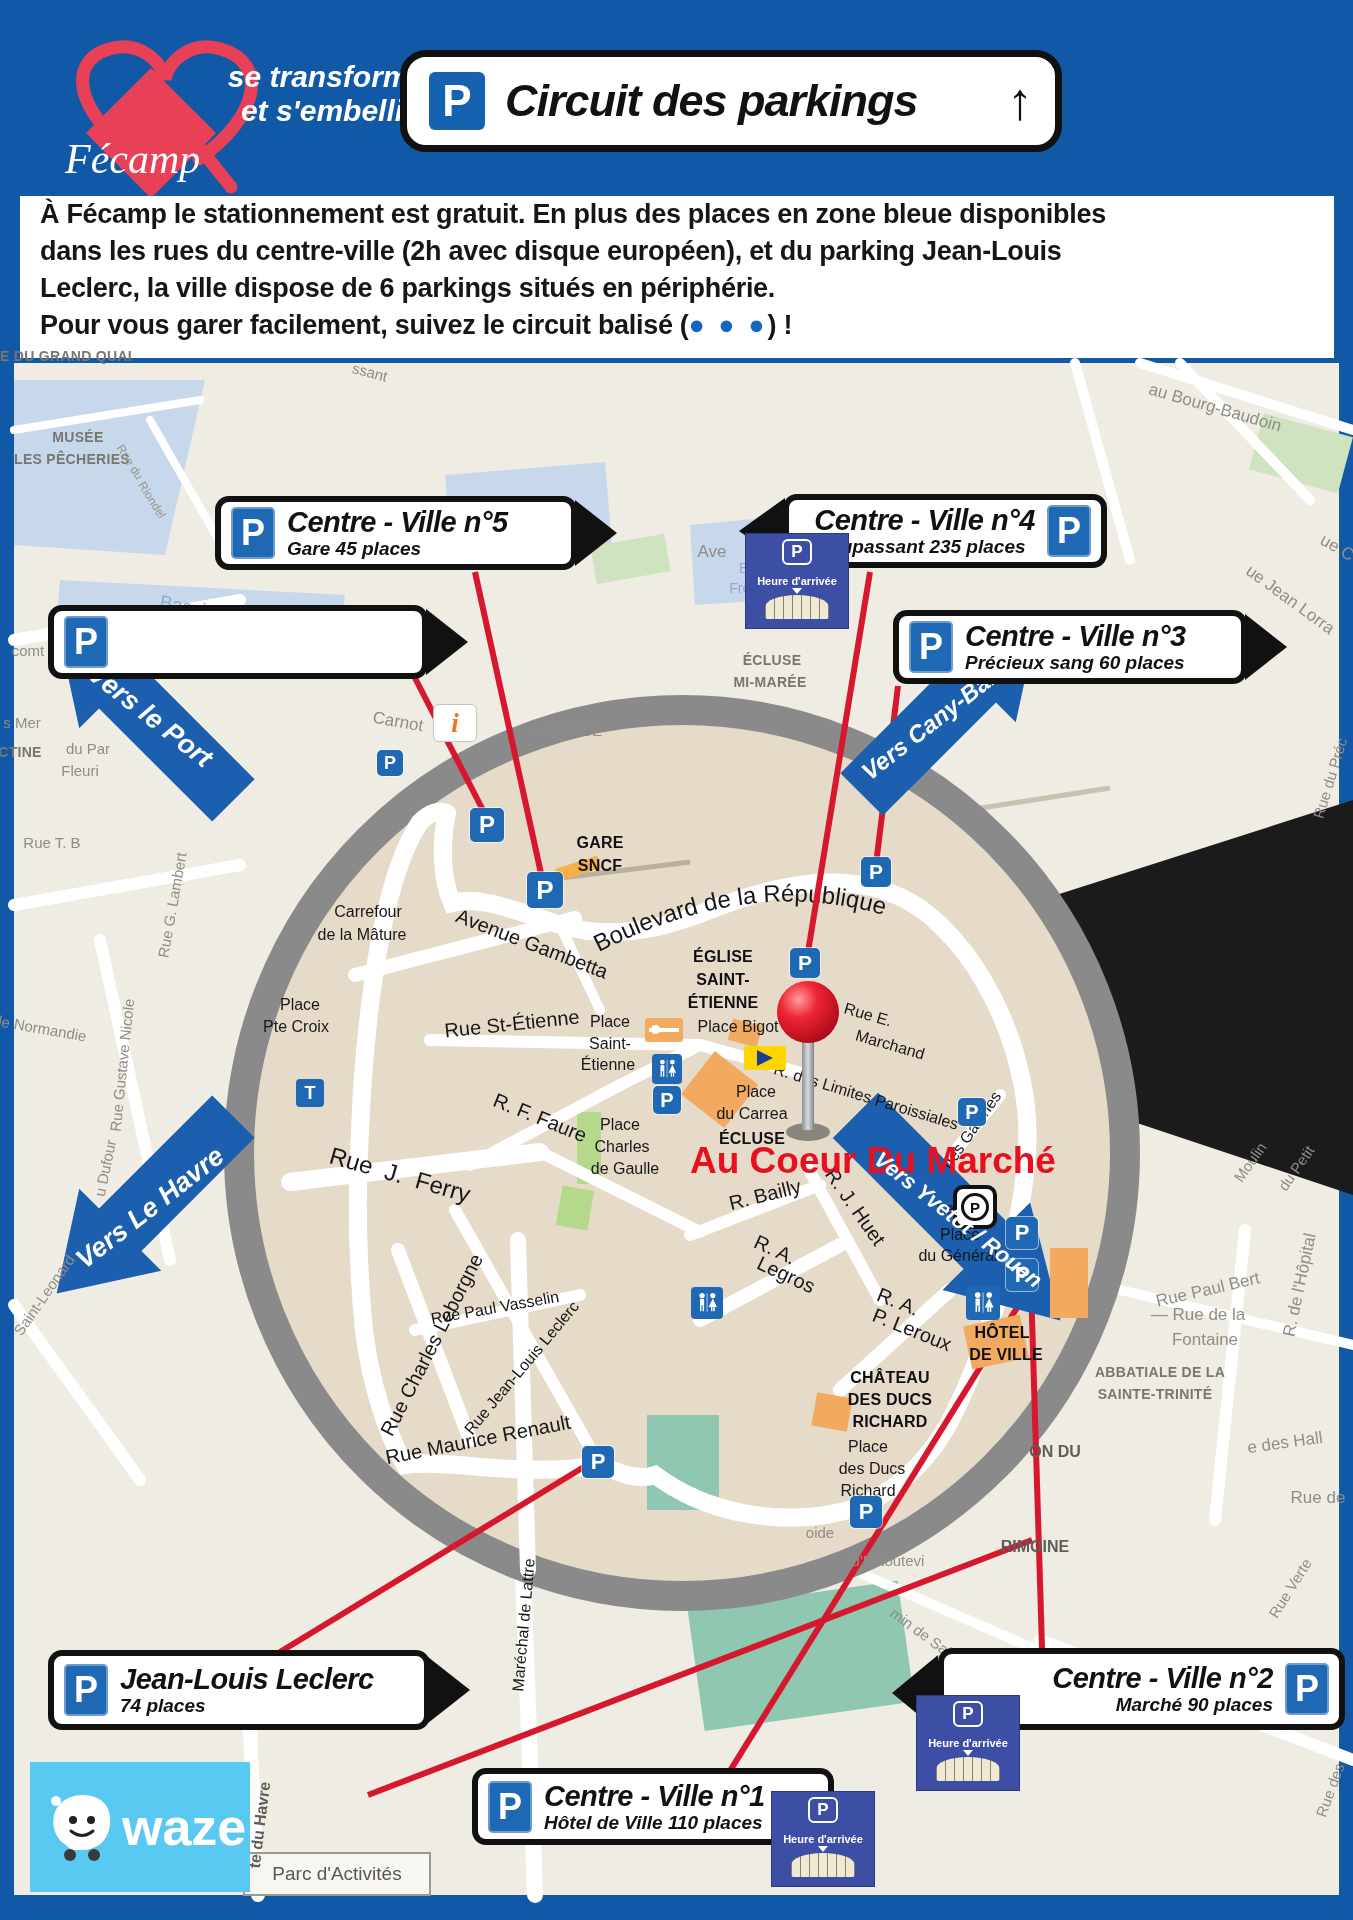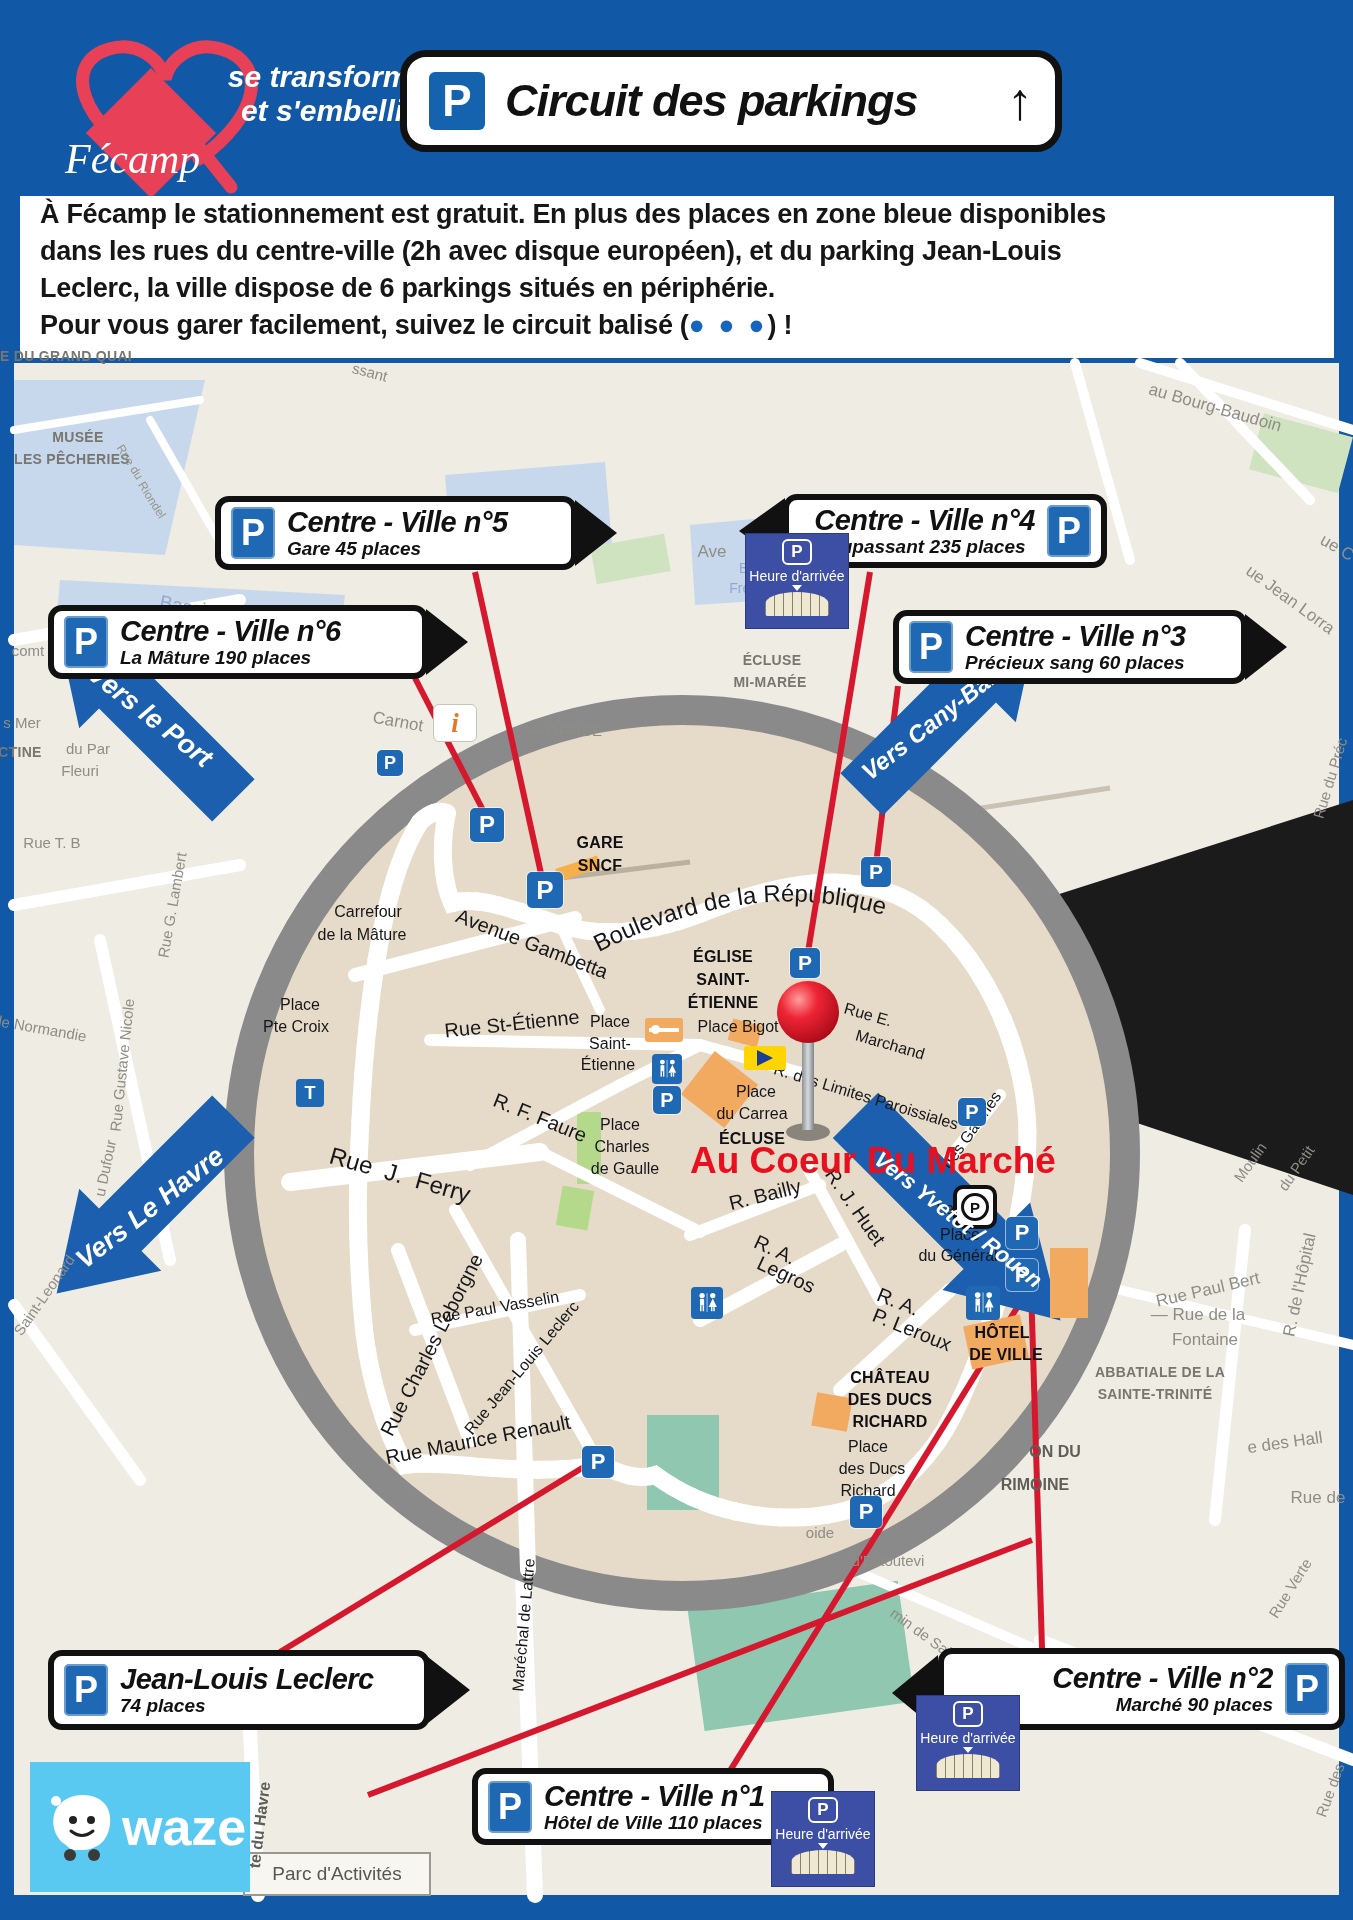--- a/index.html
+++ b/index.html
@@ -62,7 +62,7 @@
   
   .disc{position:absolute;width:102px;height:94px;background:#3d4fa4;display:flex;flex-direction:column;align-items:center;z-index:52;box-shadow:0 0 0 1px #2c3a82;}
   .disc .dp{margin-top:5px;width:30px;height:26px;border:2px solid #fff;border-radius:6px;color:#fff;font-weight:bold;font-size:17px;line-height:22px;text-align:center;}
-  .disc .dt{color:#fff;font-size:14px;font-weight:normal;margin-top:3px;white-space:nowrap;}
+  .disc .dt{color:#fff;font-size:11px;font-weight:bold;margin-top:10px;white-space:nowrap;}
   .disc .da{width:0;height:0;border-left:5px solid transparent;border-right:5px solid transparent;border-top:6px solid #fff;margin-top:1px;}
   .disc .dial{width:64px;height:24px;margin-top:1px;background:#efe8d2;border-radius:64px 64px 8px 8px / 24px 24px 4px 4px;background-image:repeating-linear-gradient(90deg,#8a8265 0 1px,transparent 1px 9px);}
 

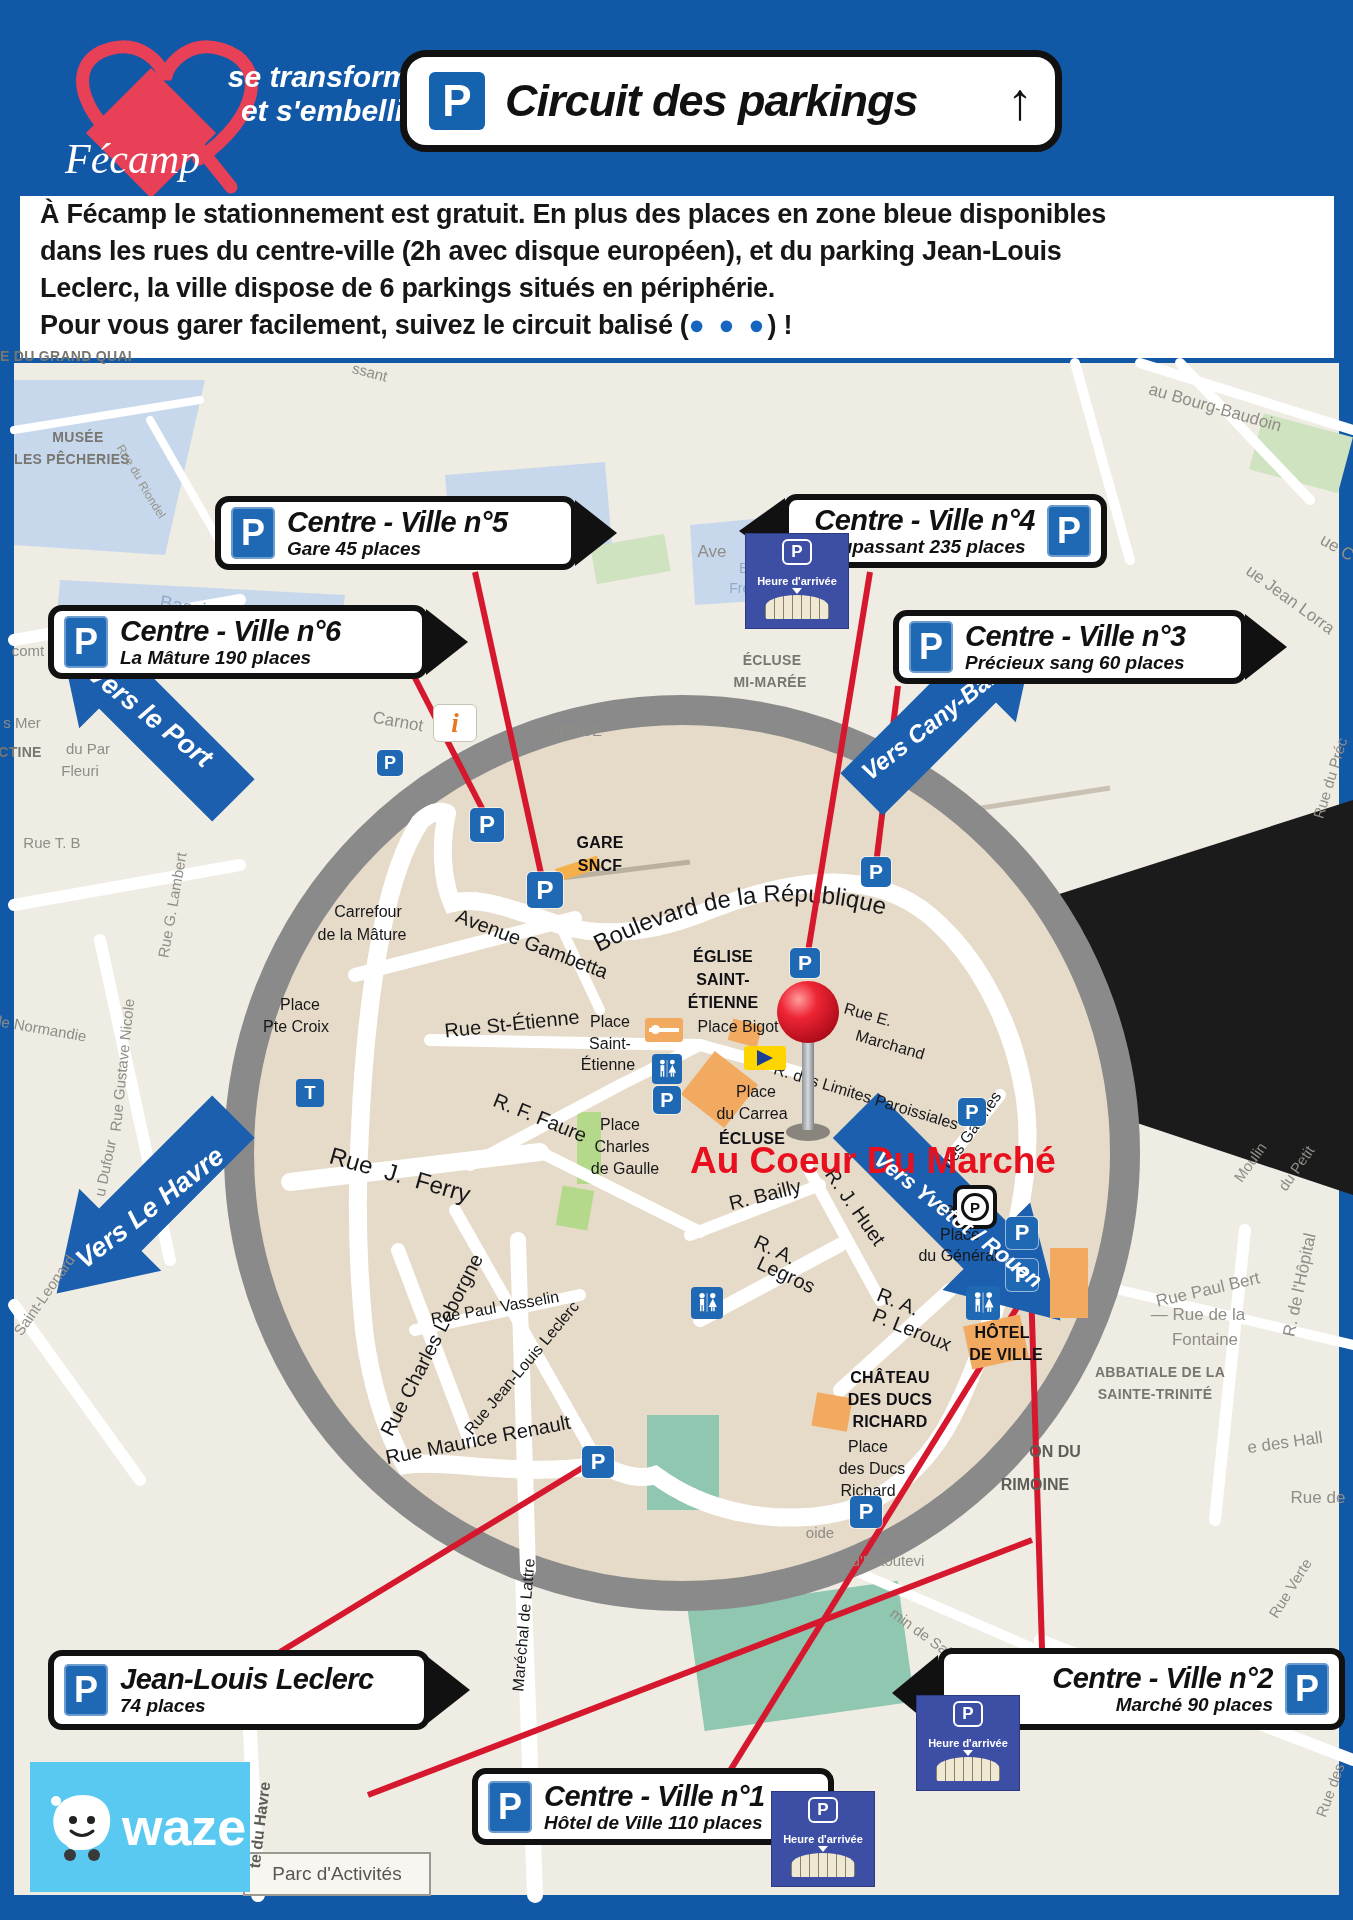--- a/index.html
+++ b/index.html
@@ -396,10 +396,6 @@
 
   <div class="sign" style="left:48px;top:605px;width:380px;height:74px">
     <div class="sp">P</div>
-    <div>
-        <div class="tt">Centre - Ville n°6</div>
-         <div class="st">La Mâture 190 places</div>
-      </div>
   </div>
   <div class="tipR" style="left:426px;top:609px"></div>
 

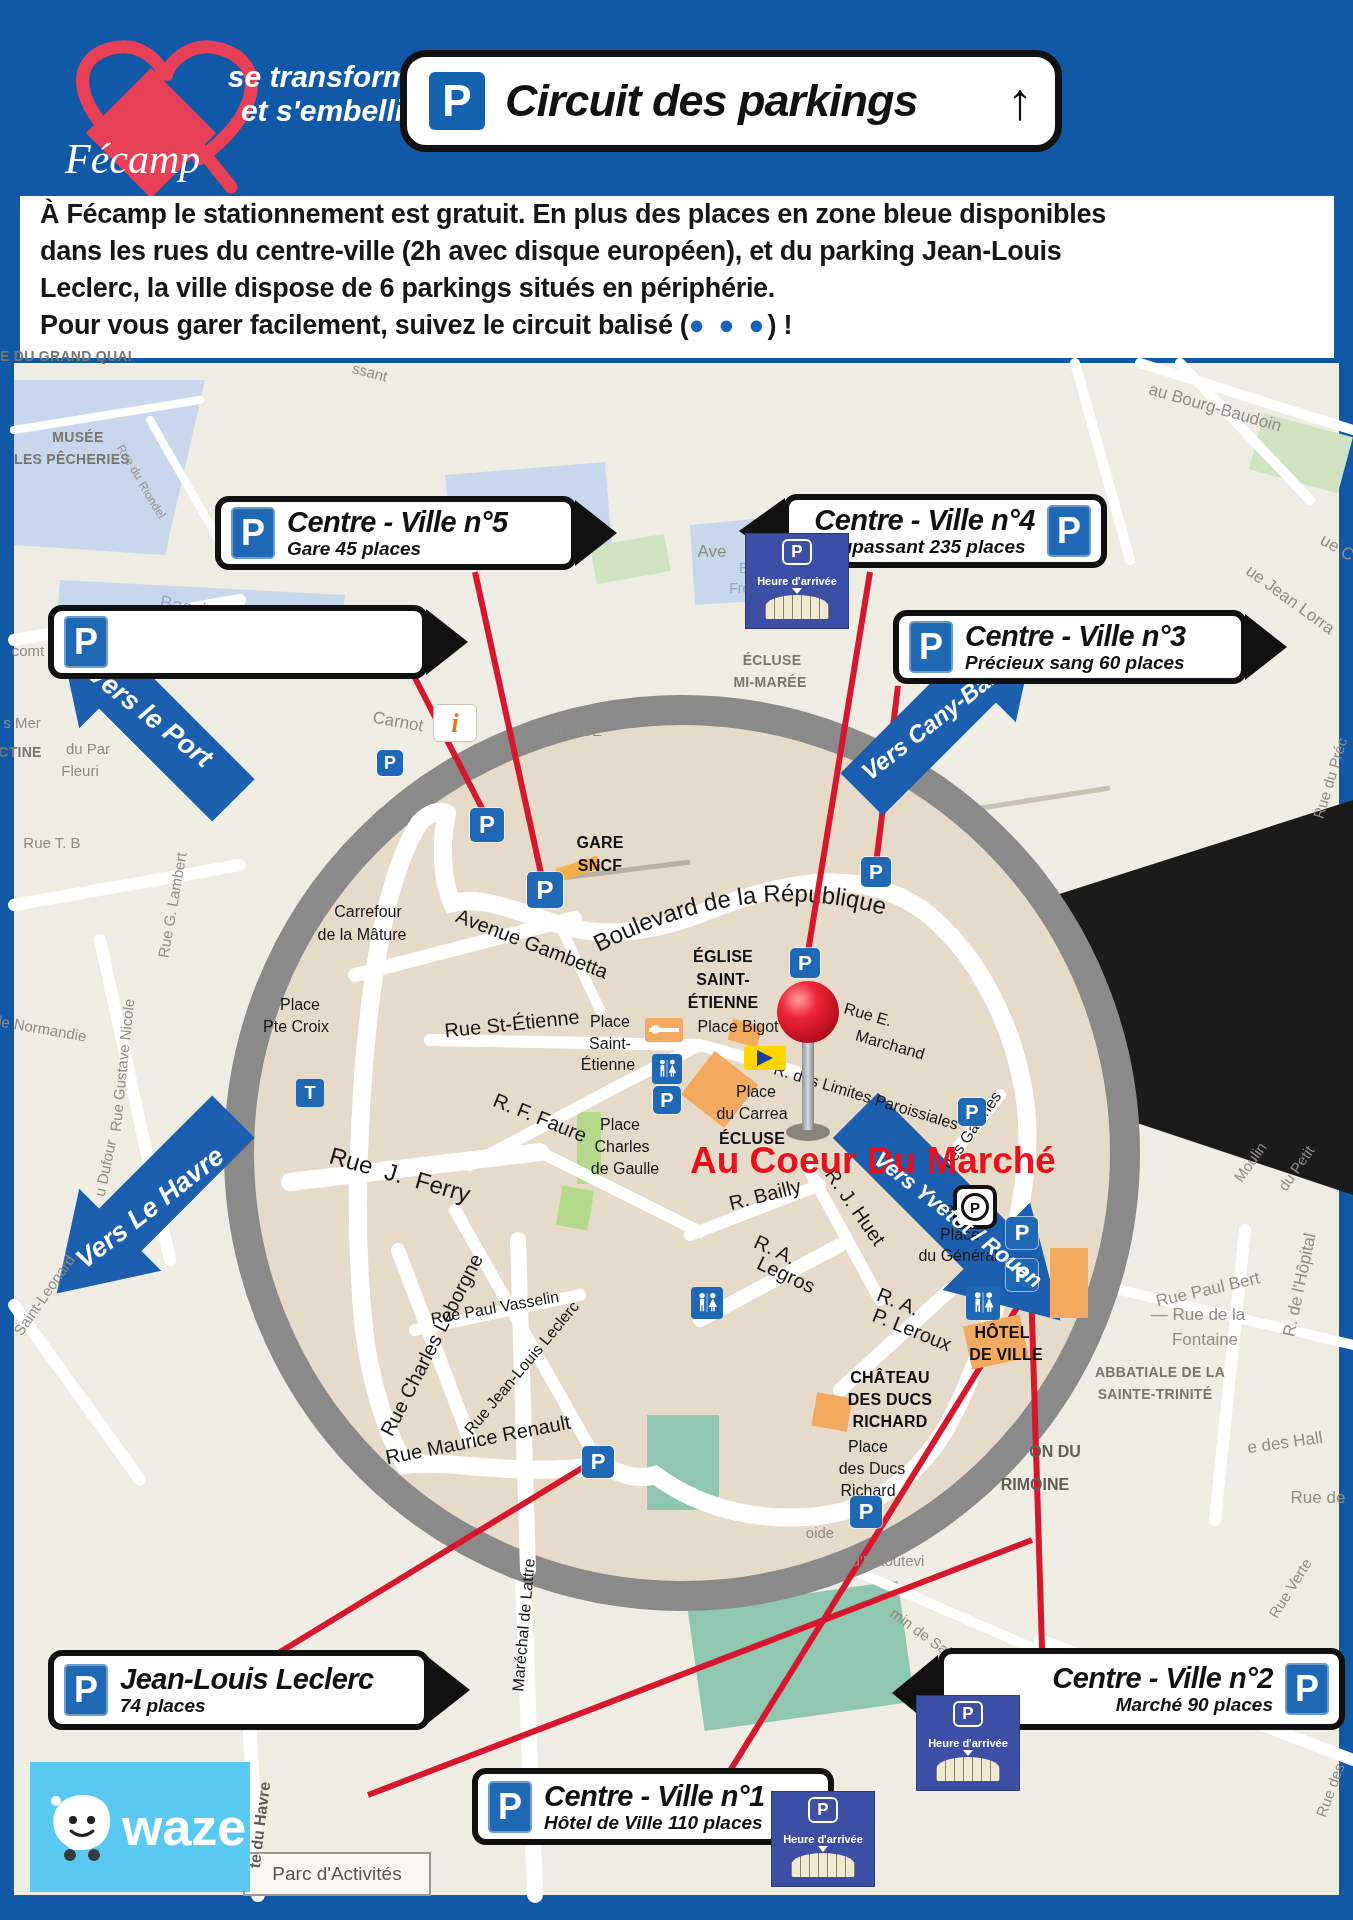--- a/index.html
+++ b/index.html
@@ -211,7 +211,7 @@
       <div class="ml g" style="left: 928px; top: 1637px; --r: 36deg;">min de Saint-</div>
       <div class="ml g" style="left: 1330px; top: 1790px; --r: -70deg;">Rue des</div>
       <div class="ml gb2" style="left: 1055px; top: 1452px; --r: 0deg;">ON DU</div>
-      <div class="ml gb2" style="left: 1035px; top: 1485px; --r: 0deg;">RIMOINE</div>
+      <div class="ml gb2" style="left: 1035px; top: 1547px; --r: 0deg;">RIMOINE</div>
       <div class="ml gb2" style="left: 260px; top: 1825px; --r: -83deg;">te du Havre</div>
       <div class="ml bb" style="left: 600px; top: 843px; --r: 0deg;">GARE</div>
       <div class="ml bb" style="left: 600px; top: 866px; --r: 0deg;">SNCF</div>

